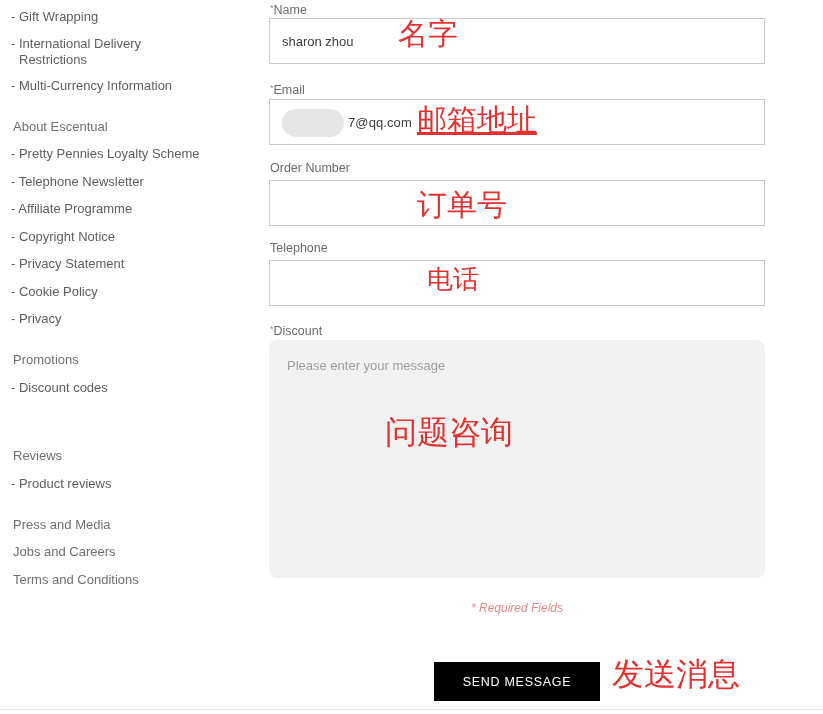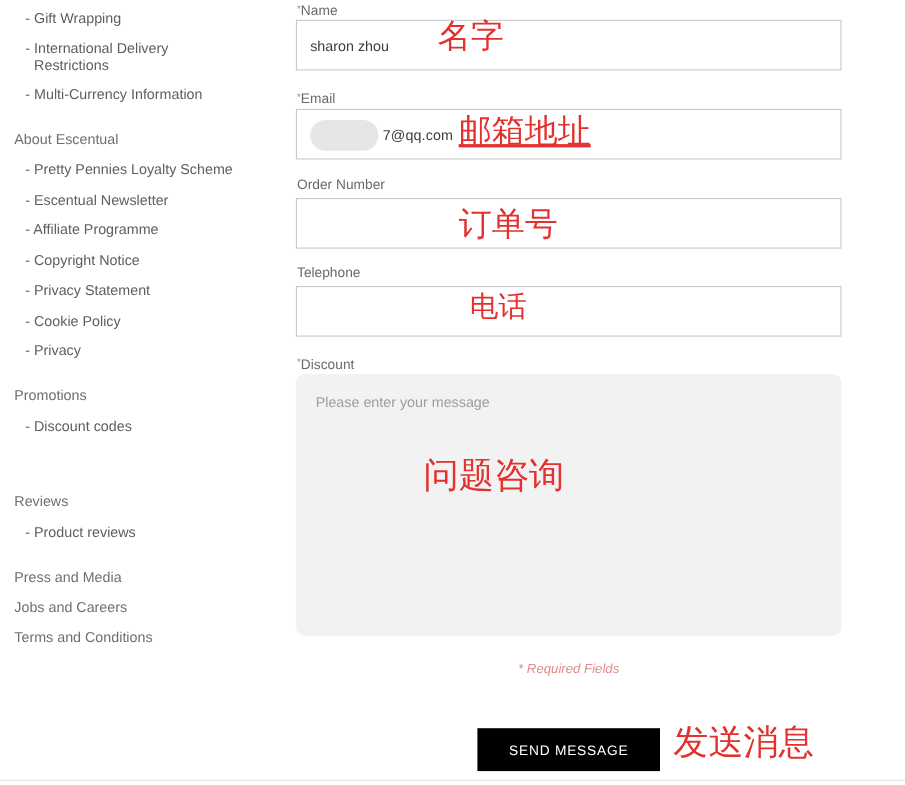--- a/index.html
+++ b/index.html
@@ -44,7 +44,7 @@
     color: #5e5e5e;
     font-size: 13px;
     line-height: 16px;
-    padding-left: 31px;
+    padding-left: 19px;
     text-indent: -8px;
     white-space: normal;
     cursor: pointer;

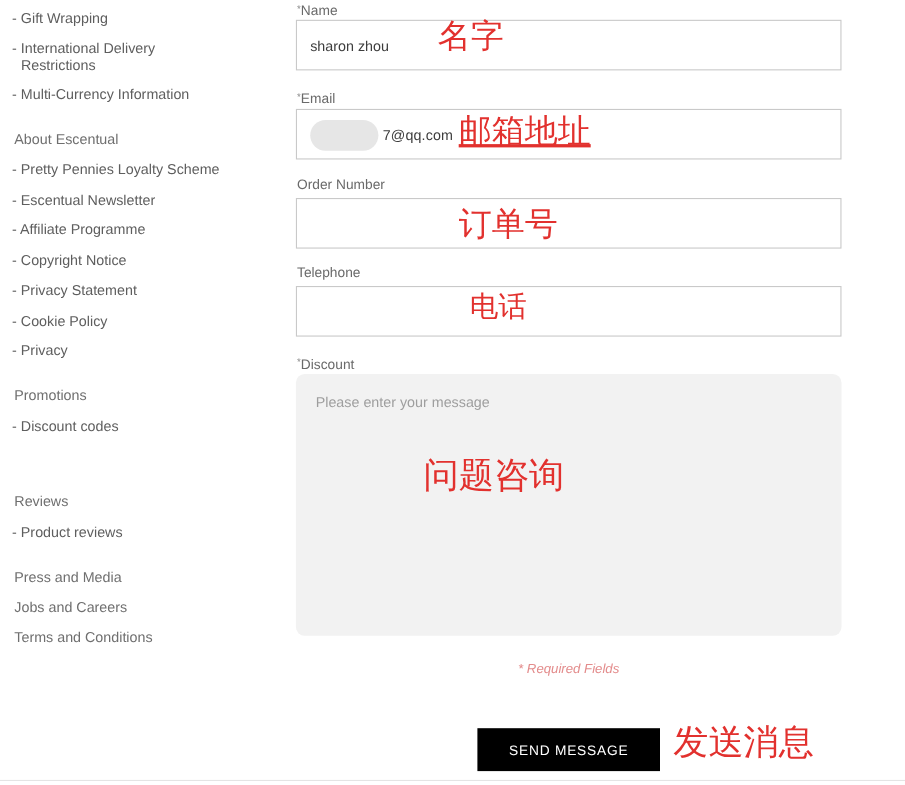--- a/index.html
+++ b/index.html
@@ -188,7 +188,7 @@
         <div class="nav-link">- Pretty Pennies Loyalty Scheme</div>
       </div>
       <div class="navrow" style="top: 174px;">
-        <div class="nav-link">- Escentual Newsletter</div>
+        <div class="nav-link">- Telephone Newsletter</div>
       </div>
       <div class="navrow" style="top: 201px;">
         <div class="nav-link">- Affiliate Programme</div>

